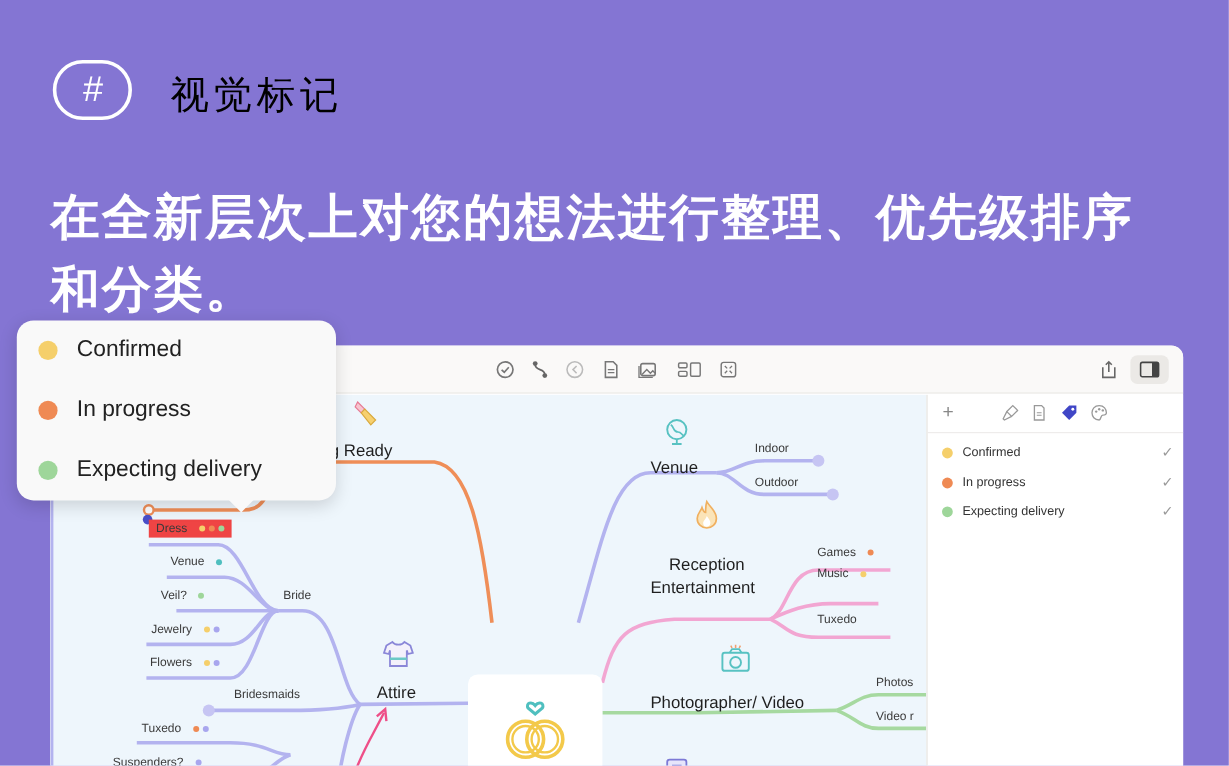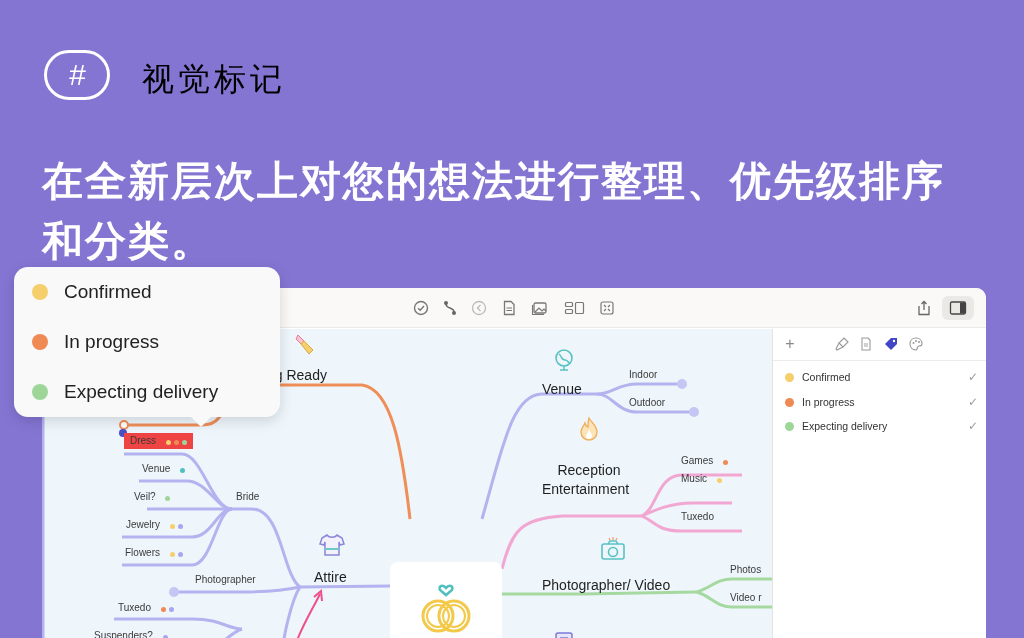--- a/index.html
+++ b/index.html
@@ -213,7 +213,7 @@
 
     <div class="node main" style="left:272px;top:240px">Attire</div>
     <div class="node" style="left:194px;top:162px">Bride</div>
-    <div class="node" style="left:153px;top:245px">Photographer</div>
+    <div class="node" style="left:153px;top:245px">Bridesmaids</div>
 
     <div class="node selected" style="left:82px;top:104px">
       <span>Dress</span>

